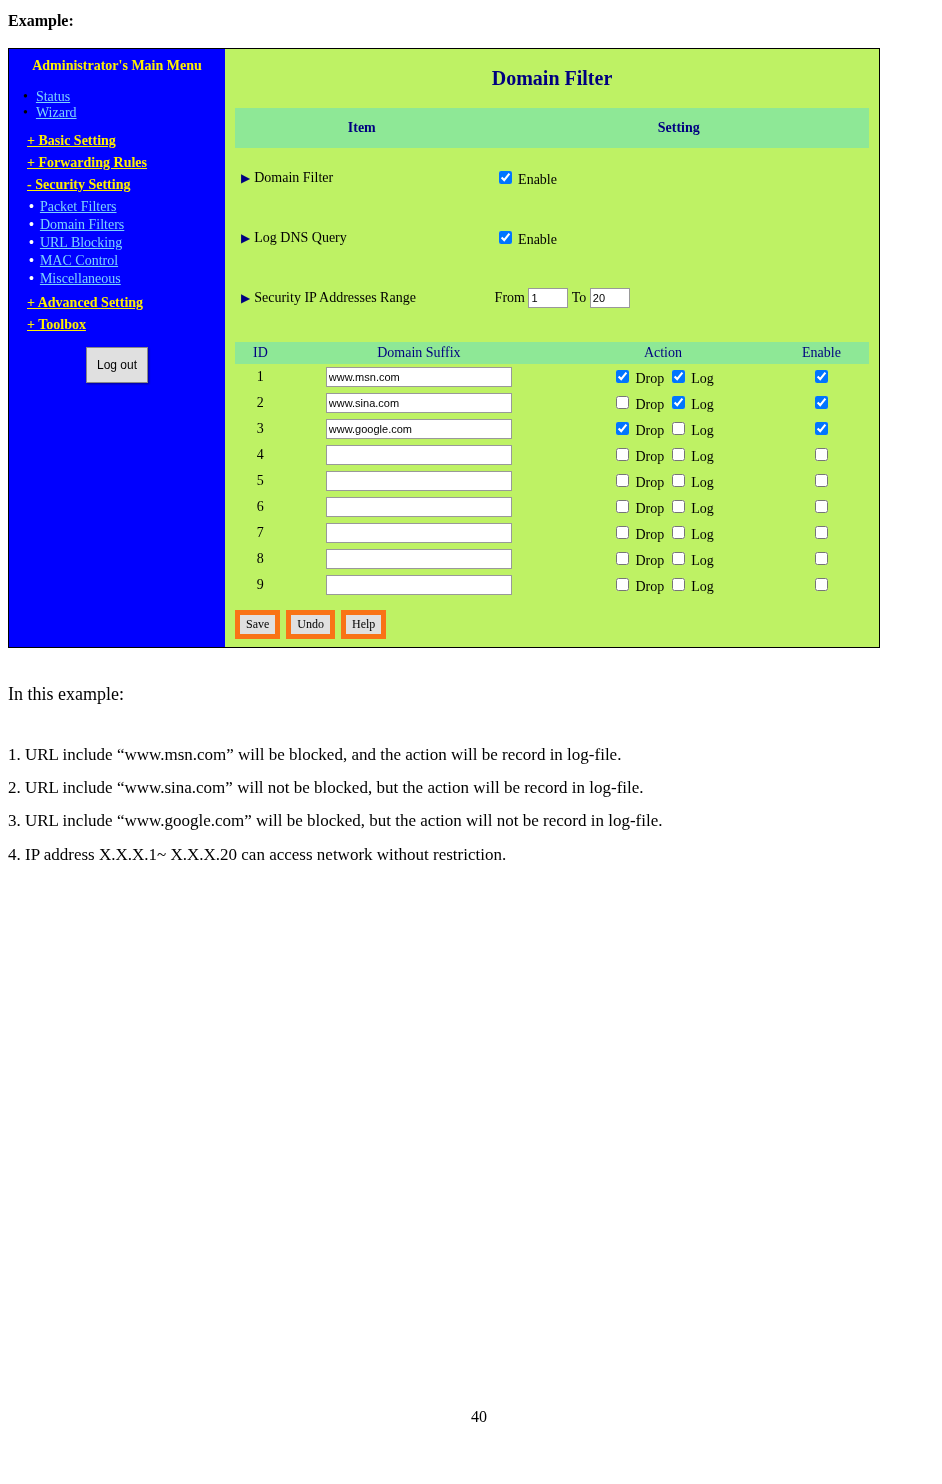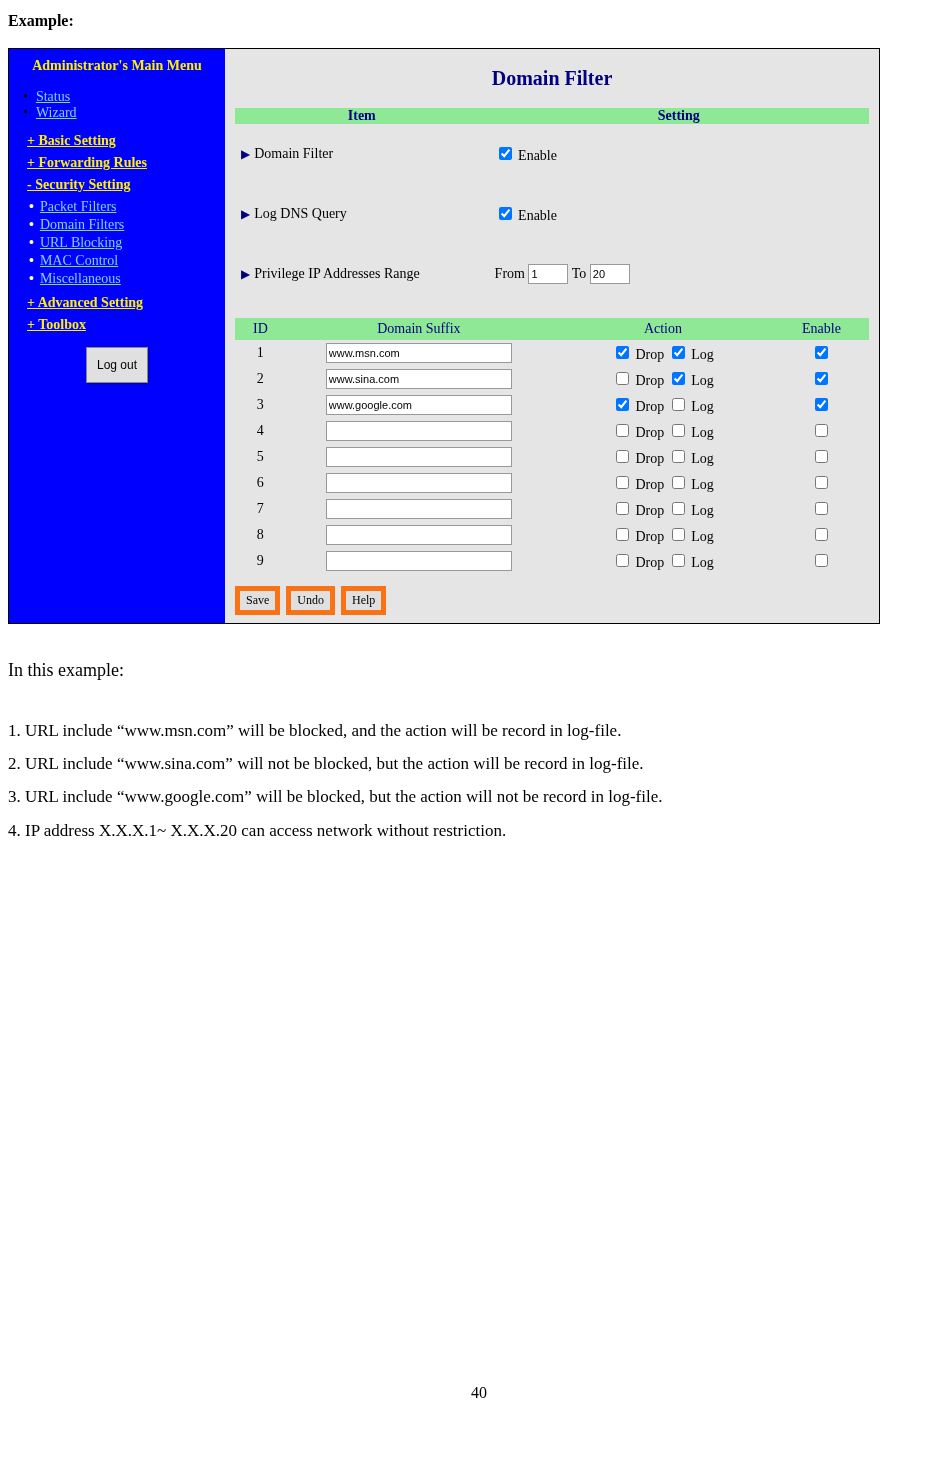--- a/index.html
+++ b/index.html
@@ -85,7 +85,7 @@
   }
   .main {
     flex: 1;
-    background: #e5e5e5;
+    background: #bef264;
     padding: 8px 10px;
   }
   .page-title {

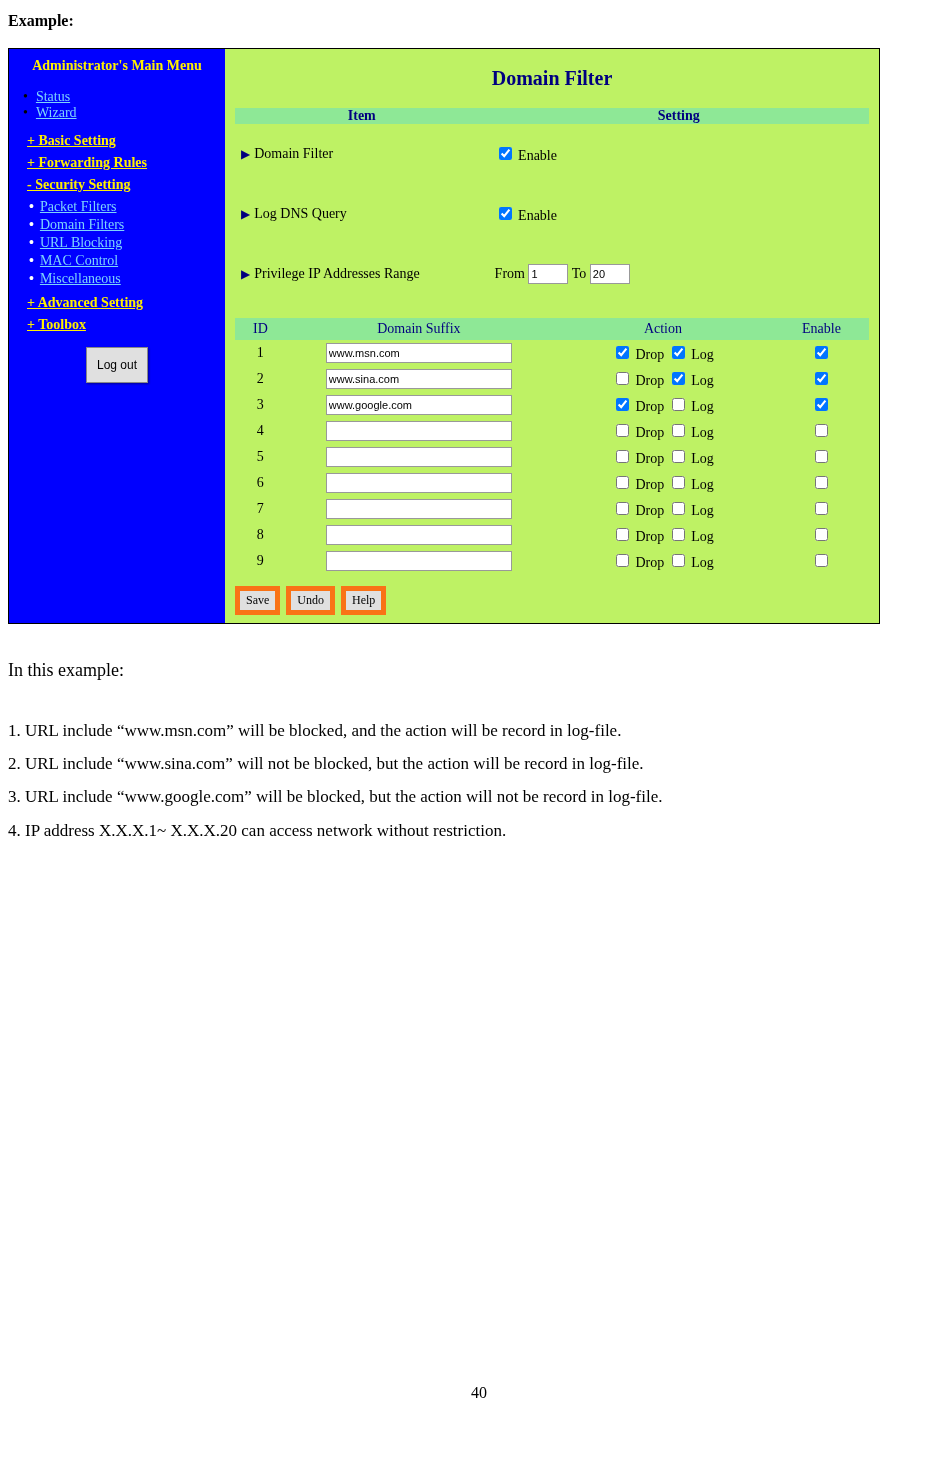--- a/index.html
+++ b/index.html
@@ -106,7 +106,7 @@
     background: #8ee896;
     color: #000080;
     font-weight: bold;
-    padding: 0;
+    padding: 12px;
   }
   table.hdr td {
     padding: 20px 6px;

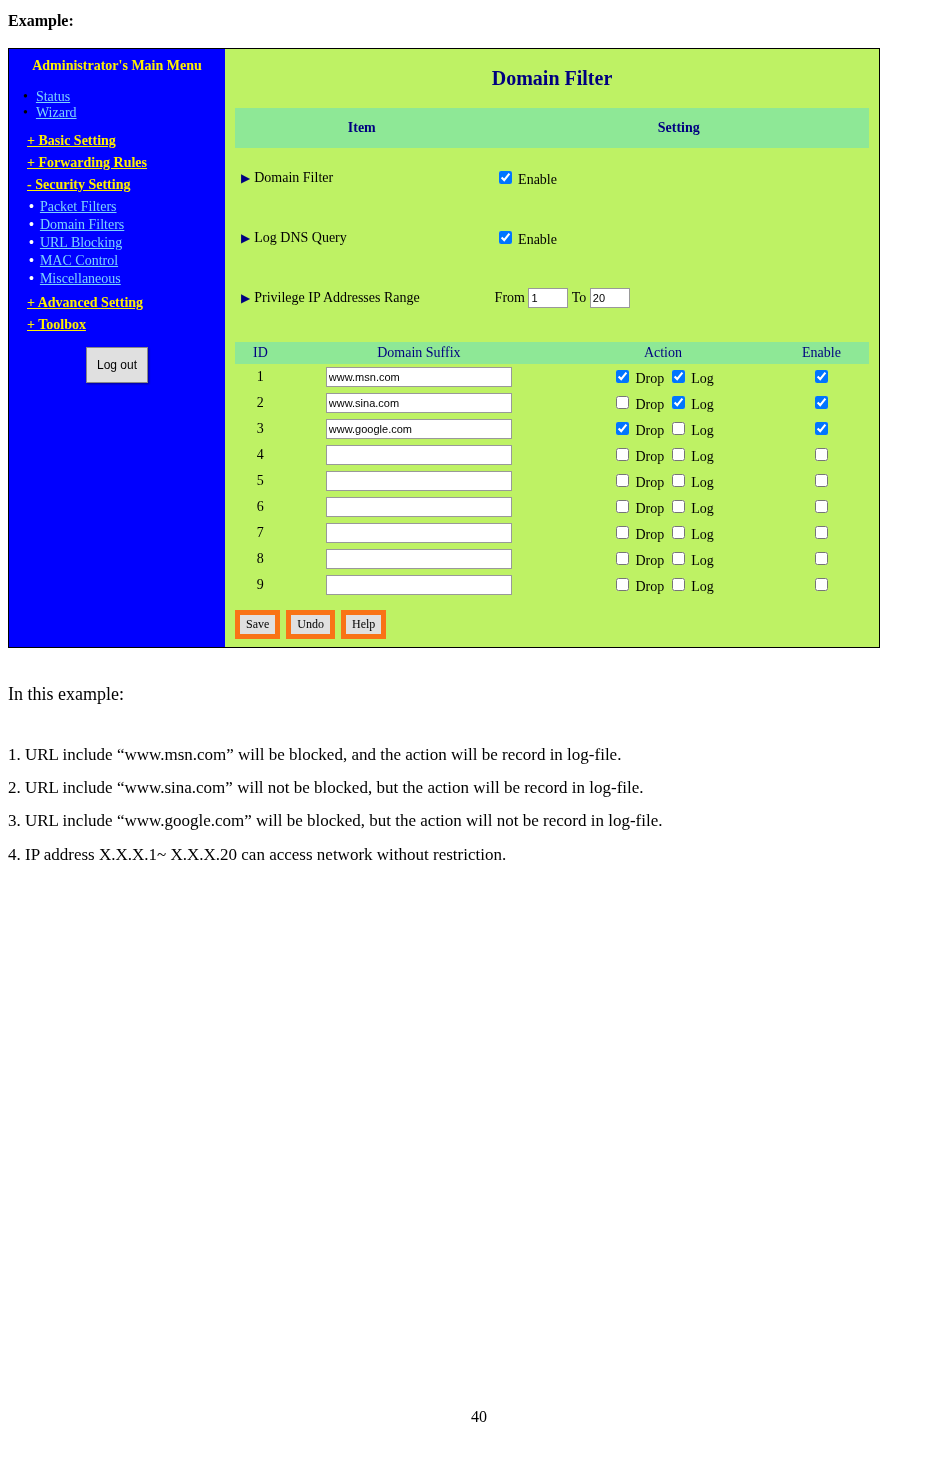--- a/index.html
+++ b/index.html
@@ -221,7 +221,7 @@
         <td style="text-align:left"><label class="cb"><input type="checkbox" checked="" style=""> <span>Enable</span></label></td>
       </tr>
       <tr>
-        <td style="text-align:left"><span class="bullet">▶</span><span>Privilege IP Addresses Range</span></td>
+        <td style="text-align:left"><span class="bullet">▶</span><span>Security IP Addresses Range</span></td>
         <td style="text-align:left">
           <span>From</span>
           <input class="txt short" value="1" style="">

